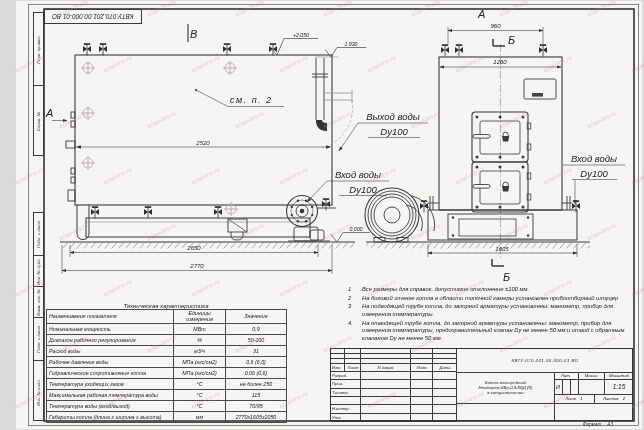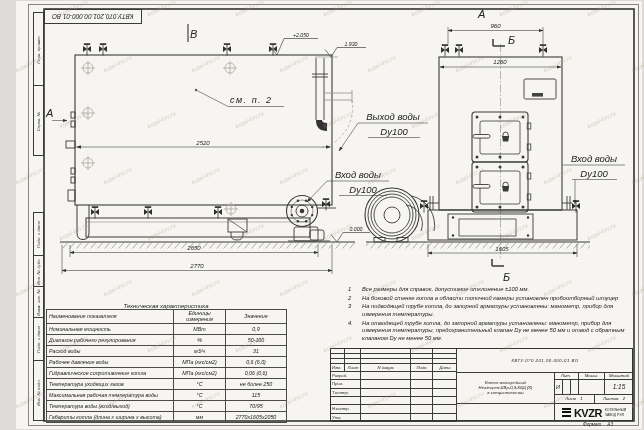--- a/index.html
+++ b/index.html
@@ -455,14 +455,6 @@
     <span>2</span>
   </div>
 
-  <div class="cell logo" style="left:223px;top:54px;width:80px;height:19px;">
-    <span class="logobars"></span>
-    <span class="logotxt">KVZR</span>
-    <span class="logoside">
-      <span>КОТЕЛЬНЫЙ</span><br>
-      <span>ЗАВОД РЭП</span>
-    </span>
-  </div>
 
   <div>
       <div class="sigrow" style="top: 0px; left: 0px; height: 5px;">

